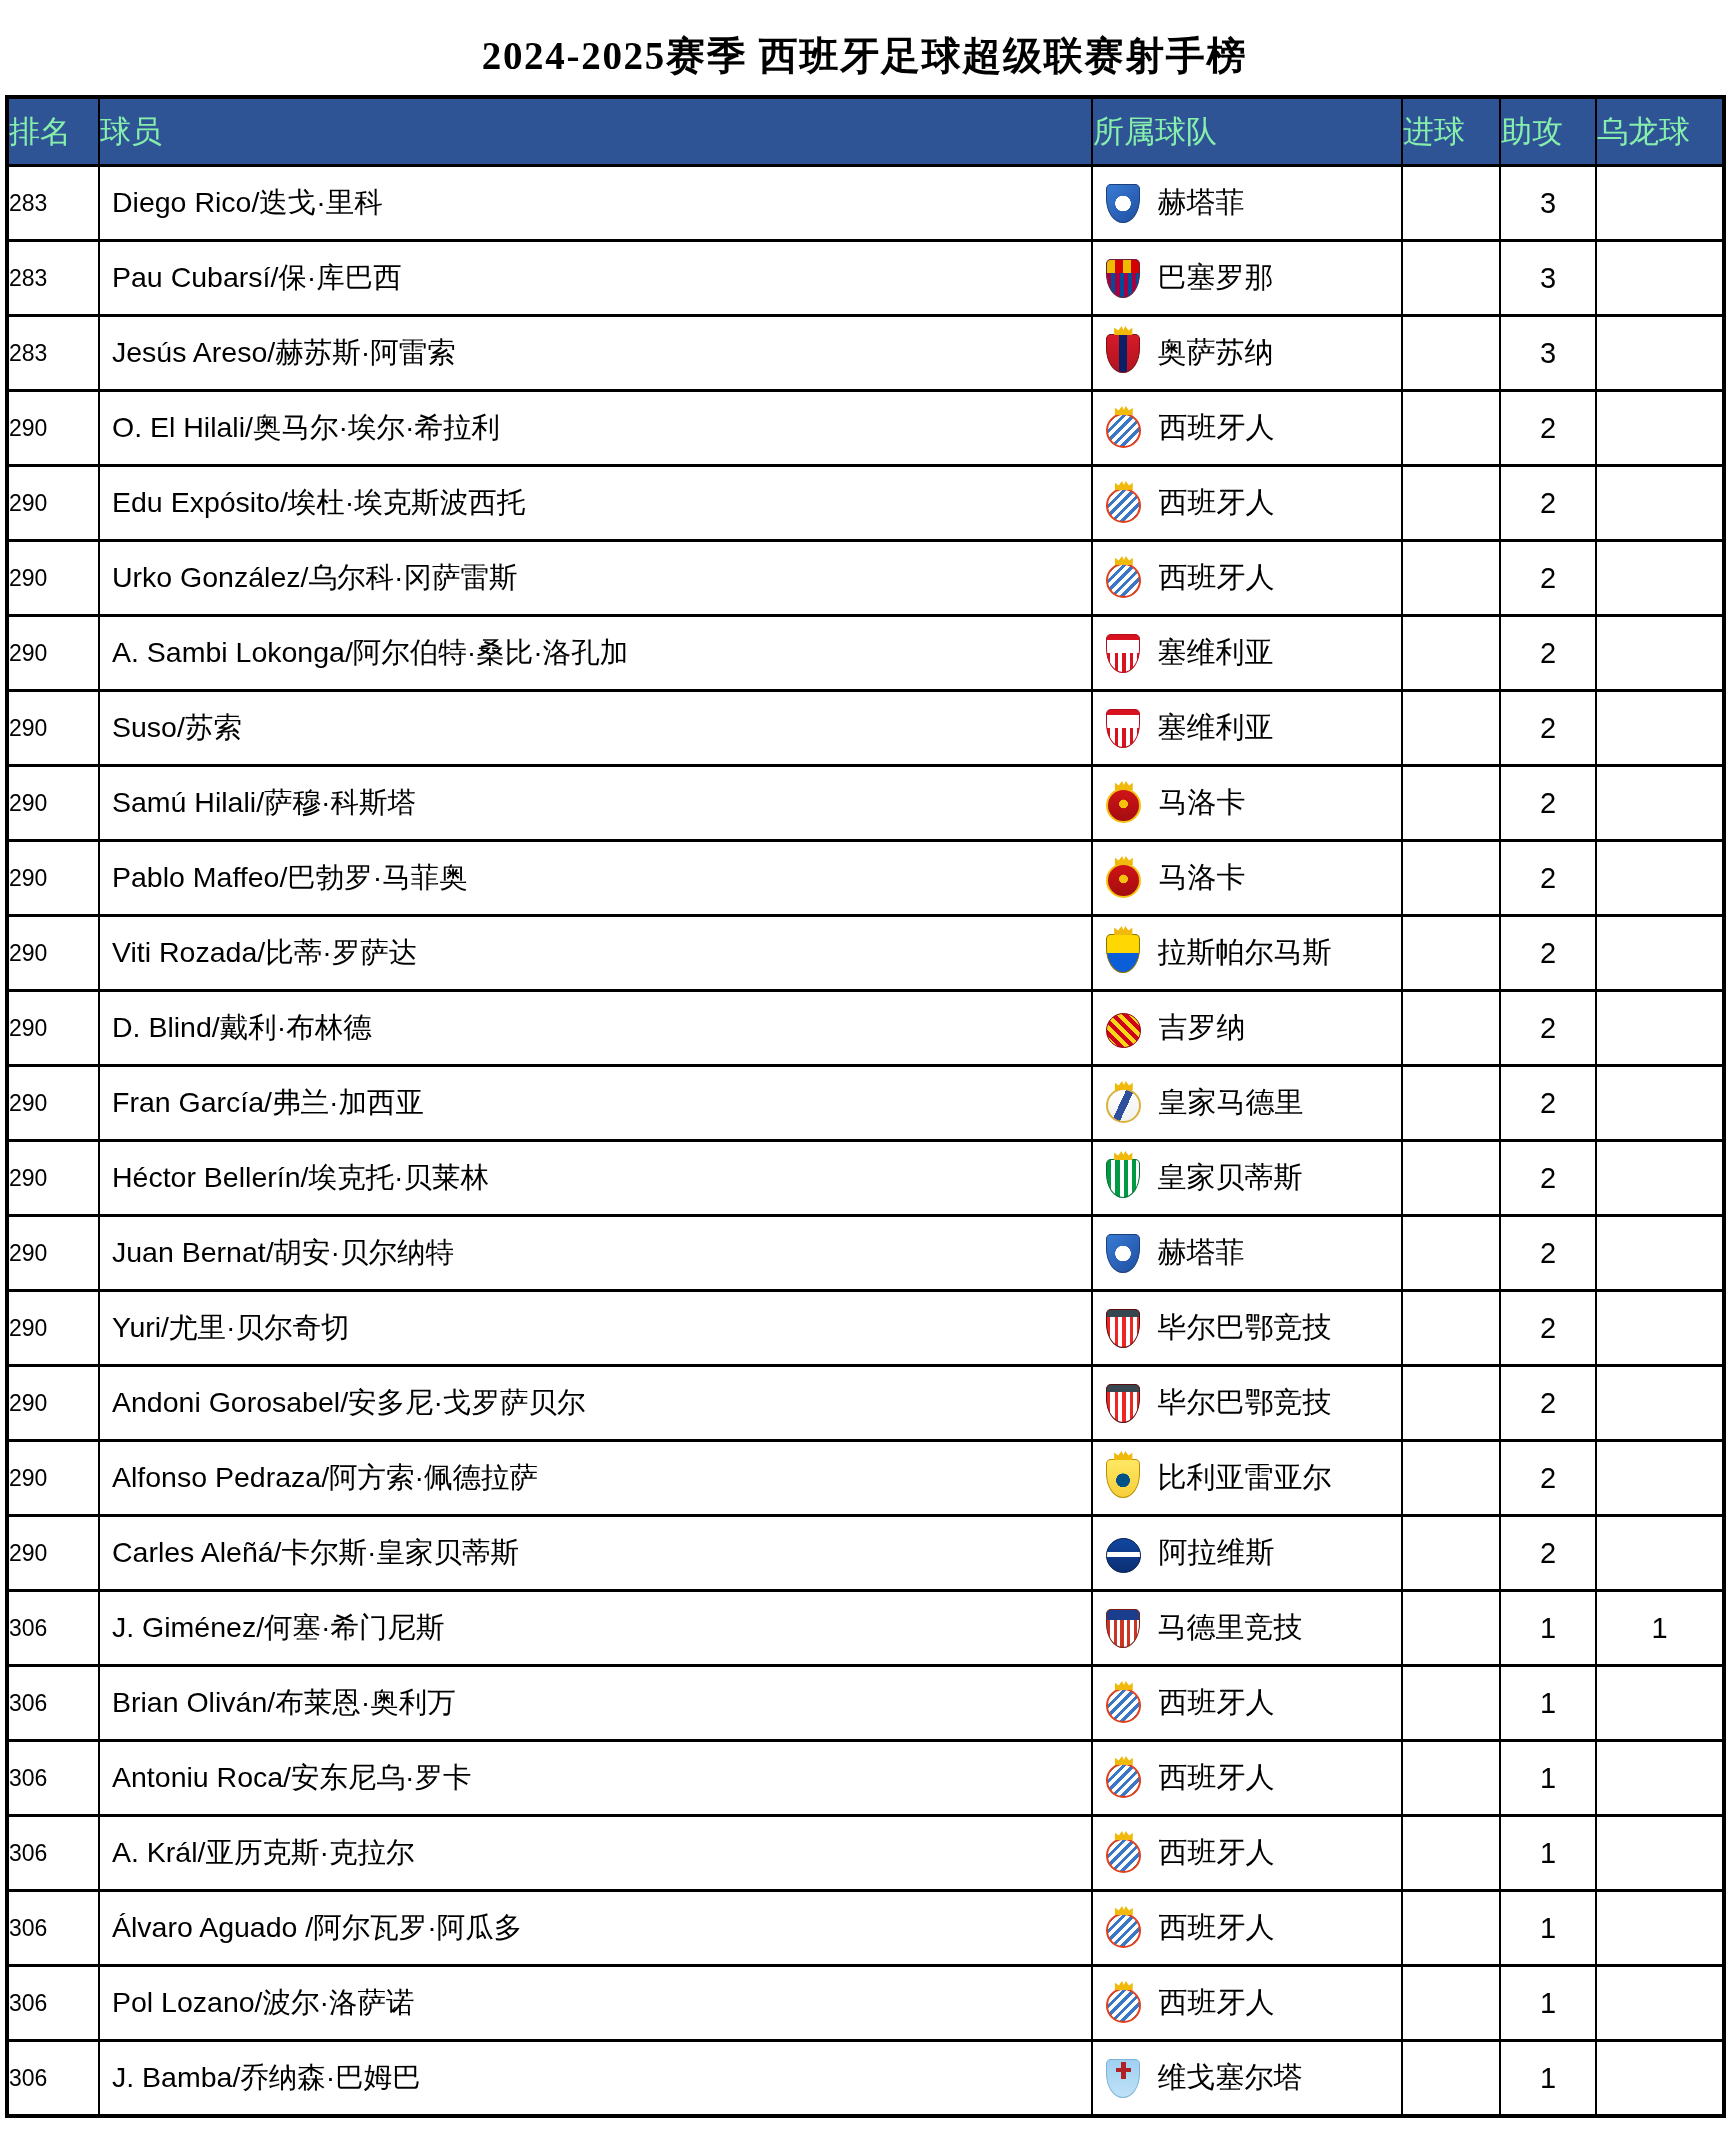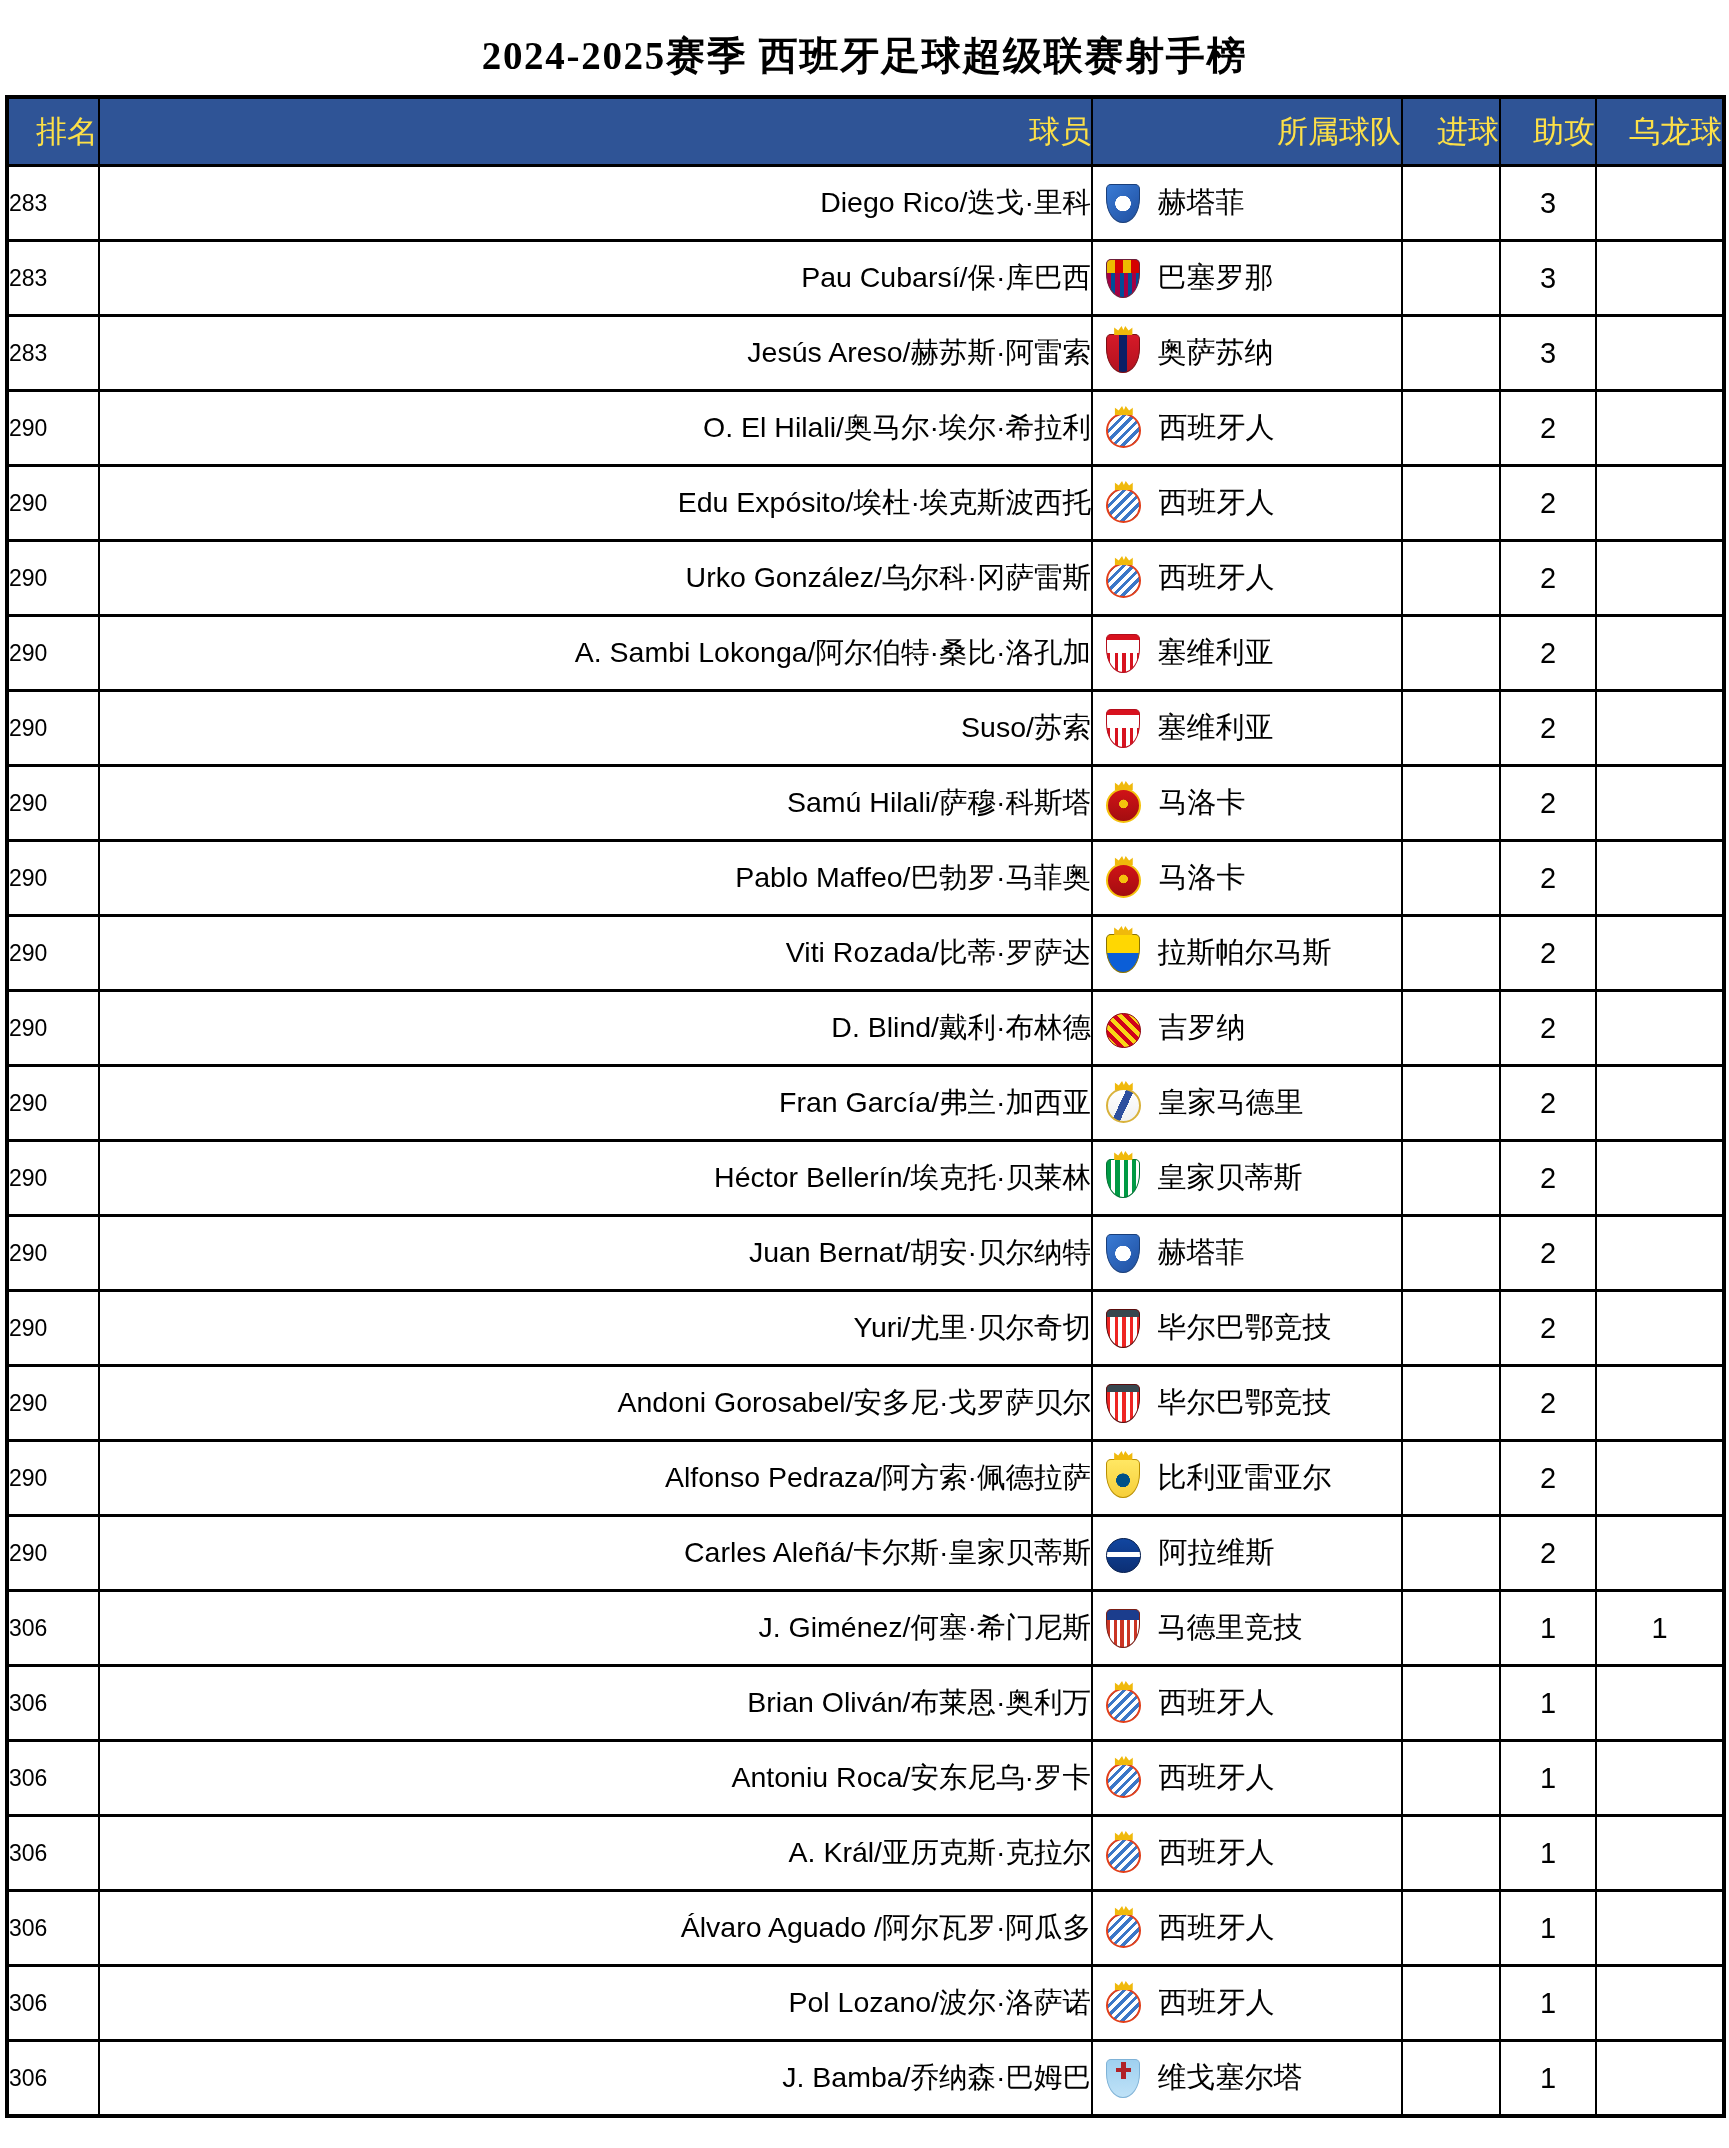--- a/index.html
+++ b/index.html
@@ -18,9 +18,9 @@
     border:4.2px solid #000;
   }
   thead th{
-    background:#2F5496;color:#fde047;
+    background:#2F5496;color:#86efac;
     font-family:"Liberation Serif", serif;font-weight:400;
-    font-size:31px;height:65px;text-align:right;vertical-align:middle;
+    font-size:31px;height:65px;text-align:left;vertical-align:middle;
     border:2.5px solid #000;border-top-width:3.4px;border-bottom-width:3.4px;
     padding:0;
   }

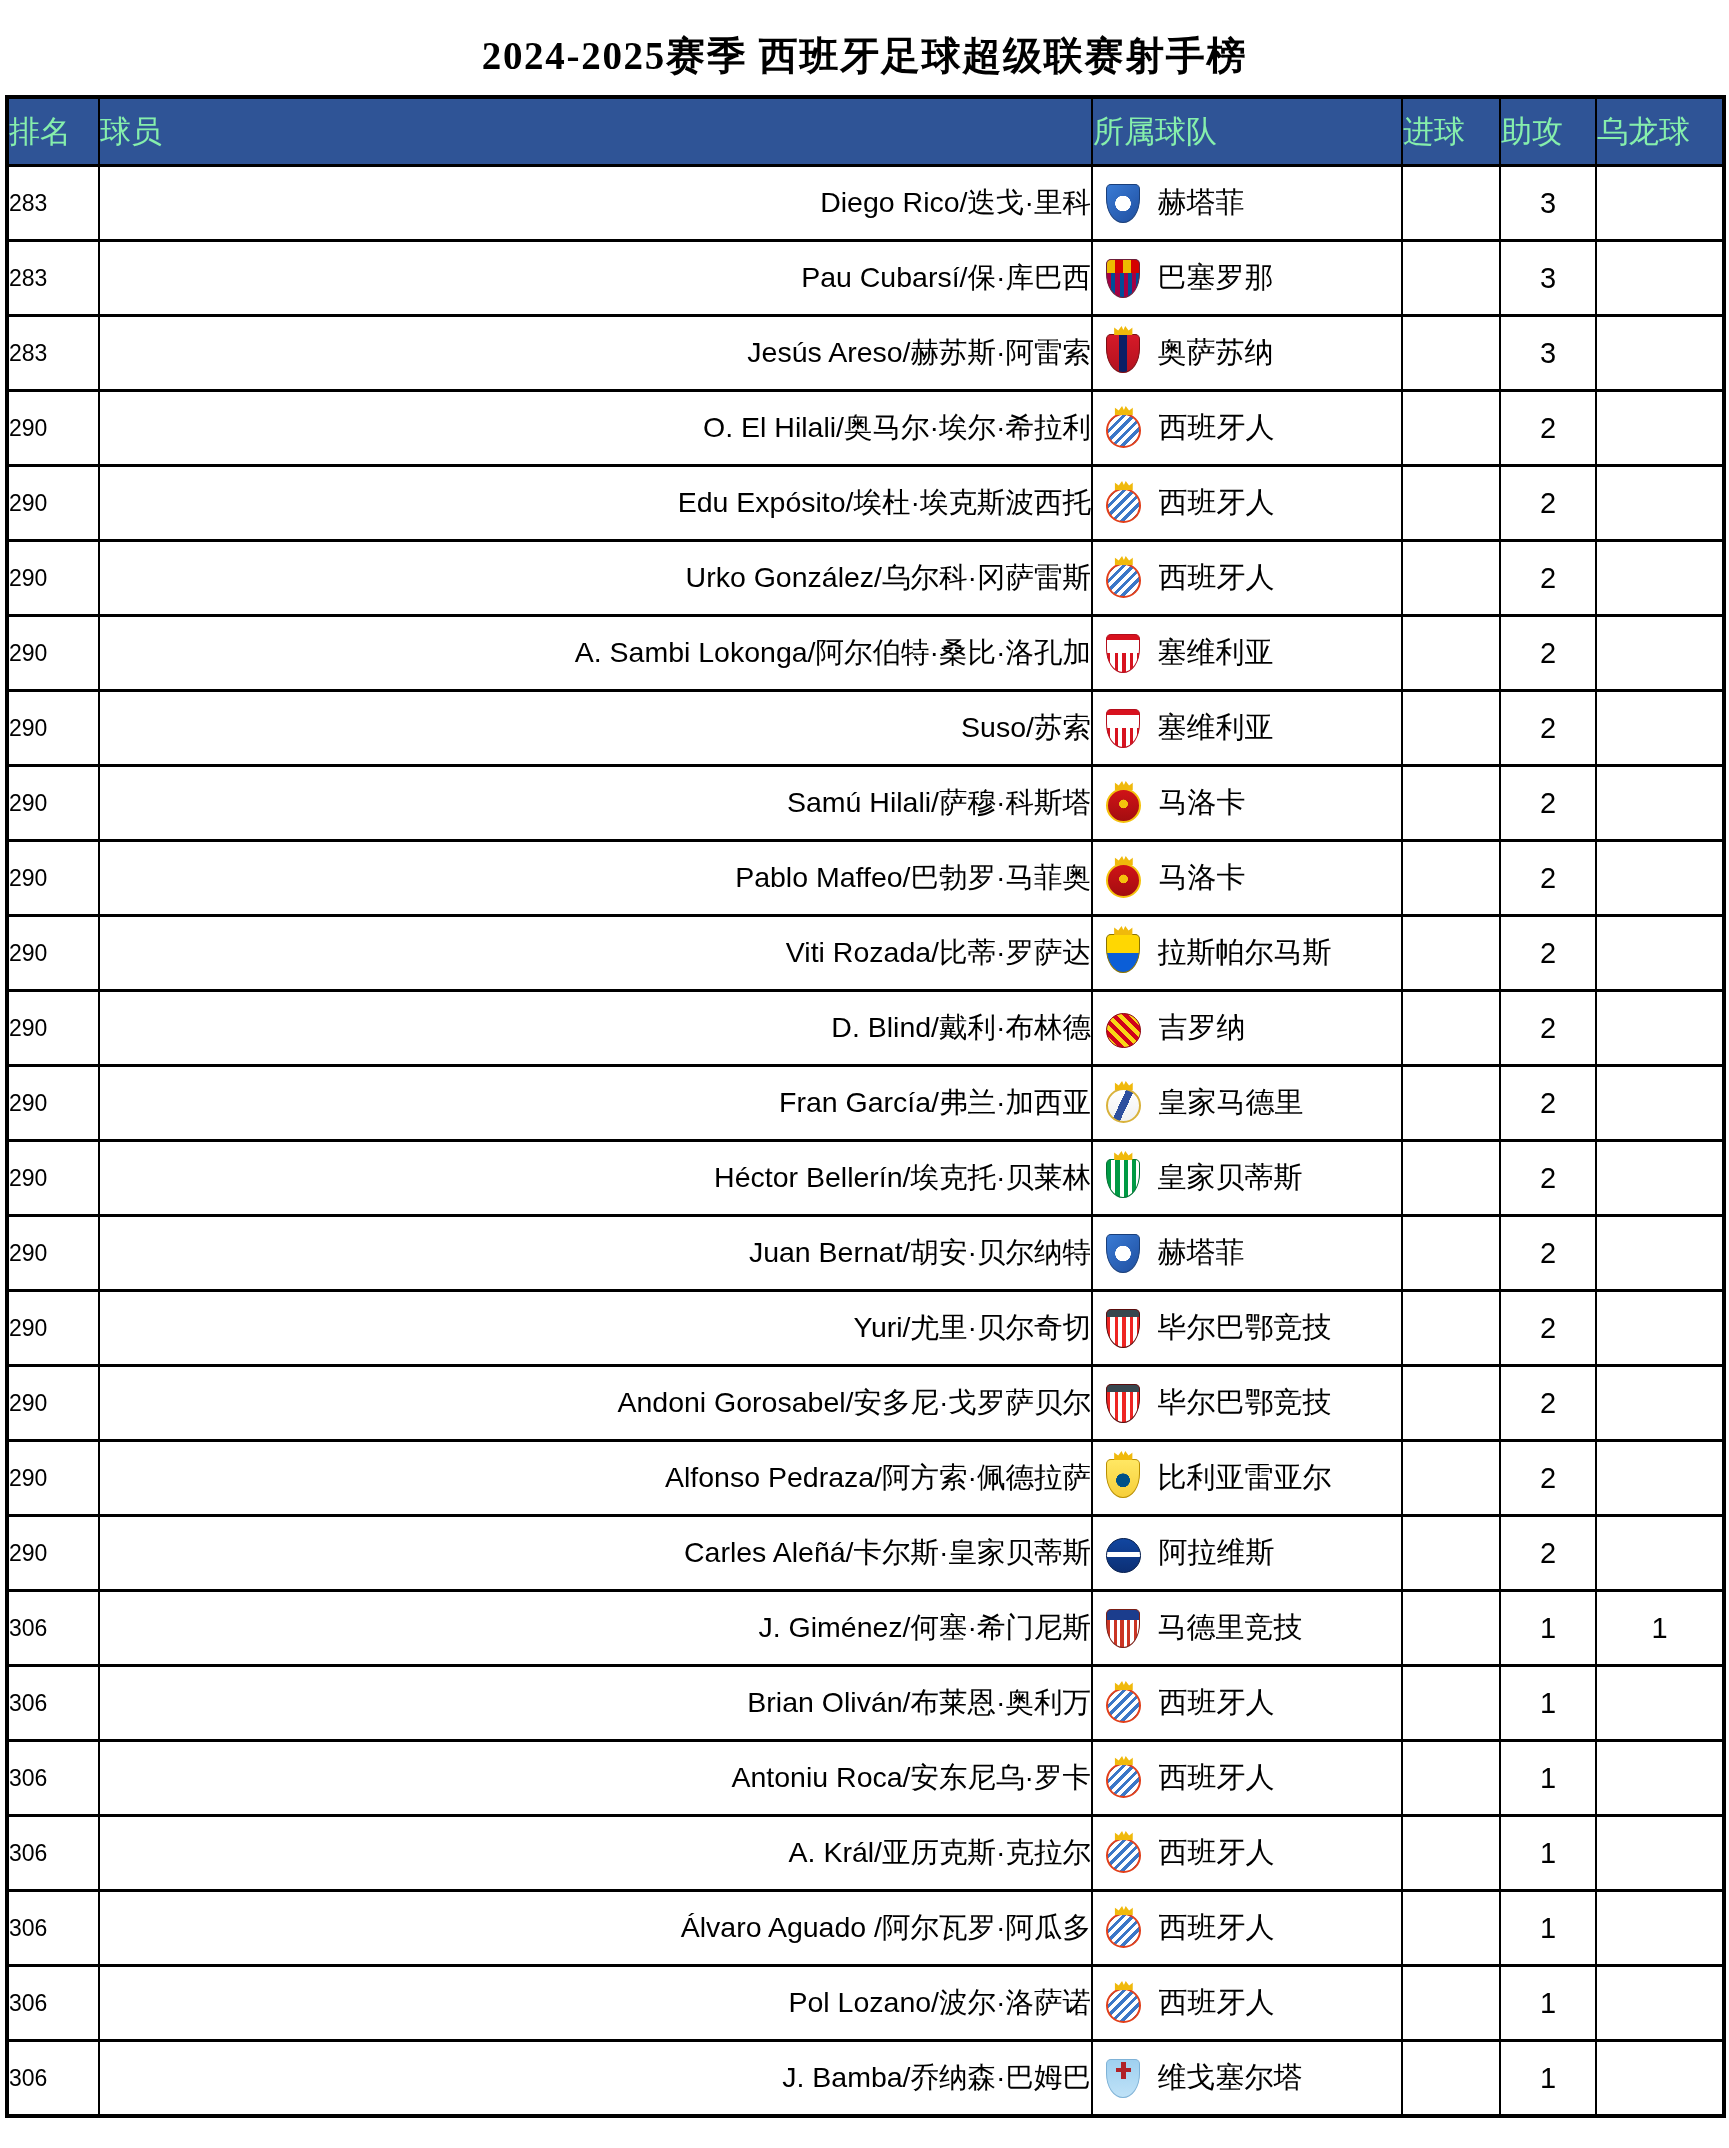--- a/index.html
+++ b/index.html
@@ -30,7 +30,7 @@
     font-size:28.5px;padding:0;overflow:hidden;white-space:nowrap;
   }
   td.c-rank{font-size:23px;}
-  td.c-player{padding-left:4px;text-align:right;}
+  td.c-player{padding-left:12px;text-align:left;}
   td.c-goals,td.c-assists,td.c-own{text-align:center;font-size:29px;}
   .team-wrap{display:flex;align-items:flex-end;gap:17px;padding-left:13.4px;}
   .team-name{font-size:29px;}

